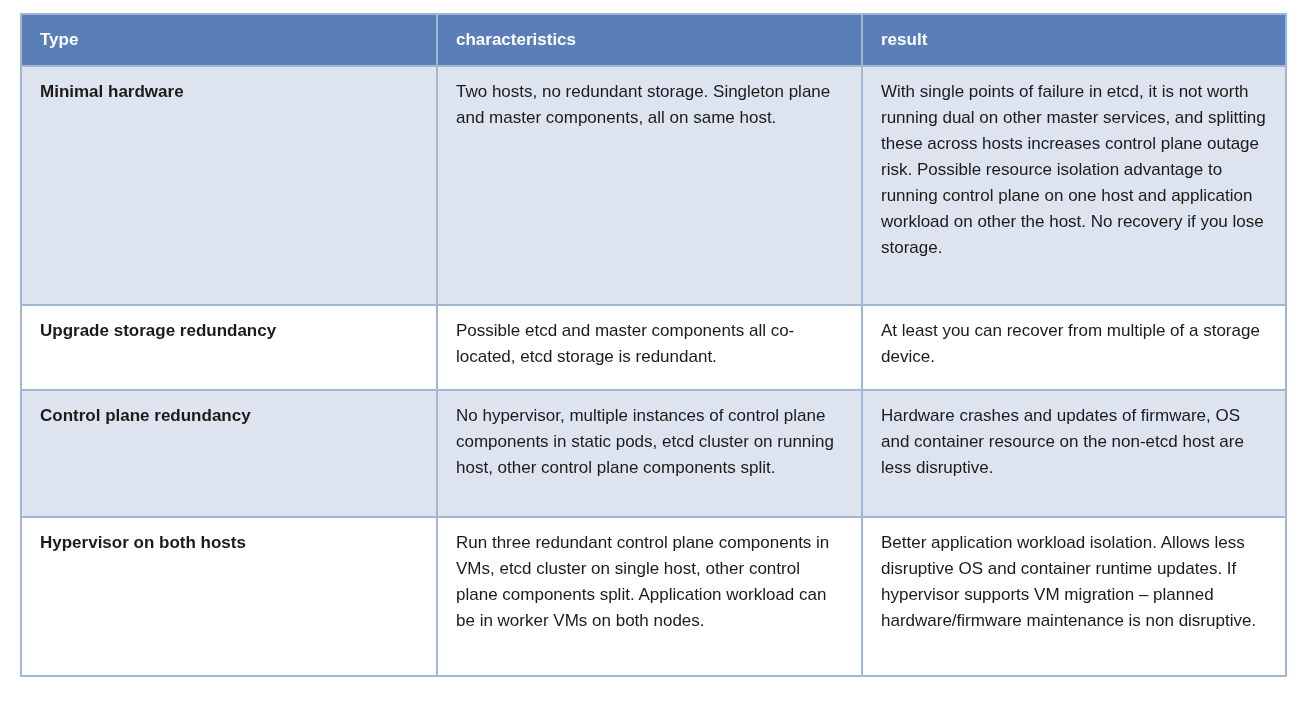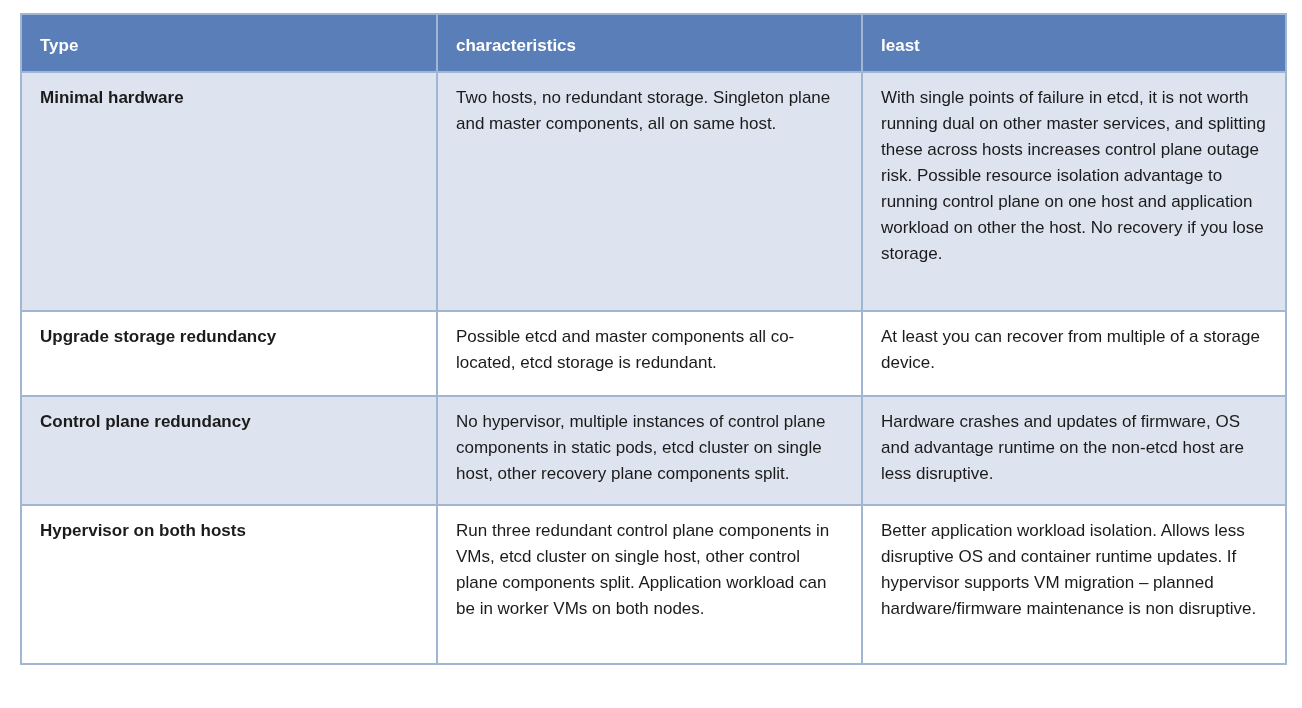--- a/index.html
+++ b/index.html
@@ -49,7 +49,7 @@
     color: var(--header-text, #ffffff);
     font-weight: bold;
     height: 47px;
-    padding-top: 18px;
+    padding-top: 12px;
   }
   table.doc-table tbody td {
     color: var(--body-text, #1b1b1b);

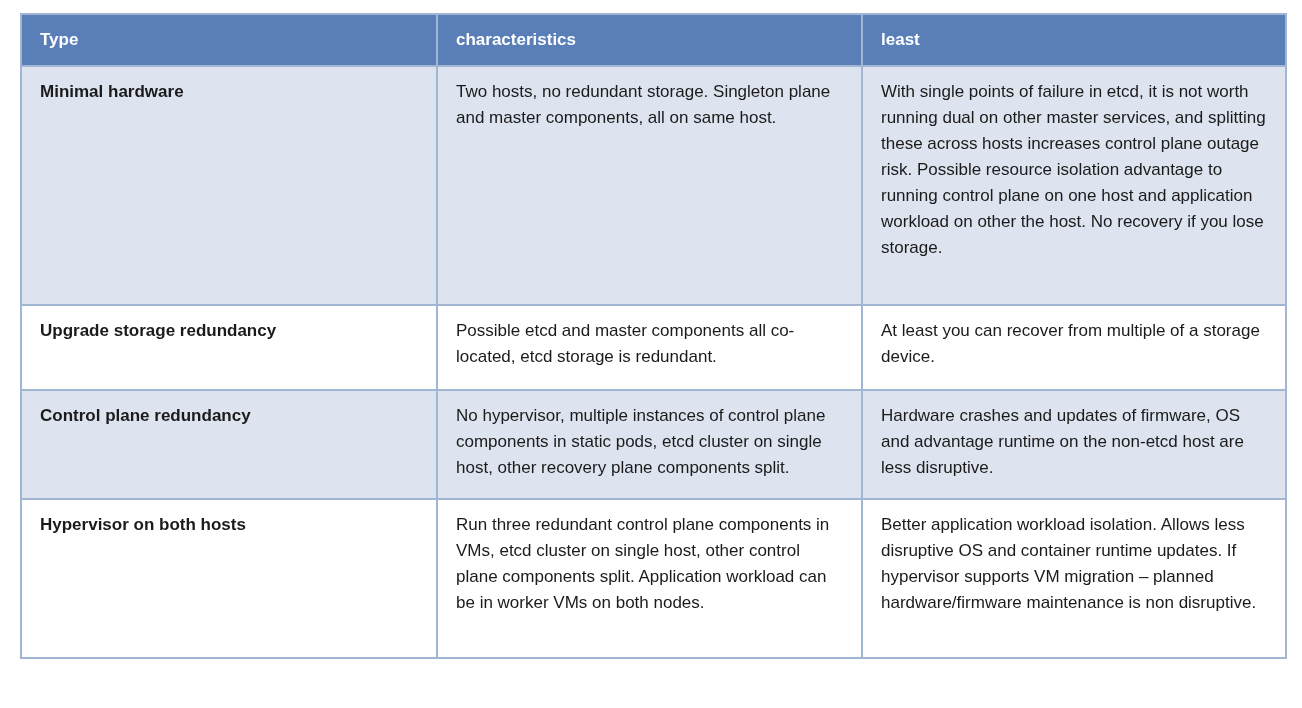--- a/index.html
+++ b/index.html
@@ -80,7 +80,7 @@
       <tr>
         <th>Type</th>
         <th>characteristics</th>
-        <th>least</th>
+        <th>result</th>
       </tr>
     </thead>
     <tbody>

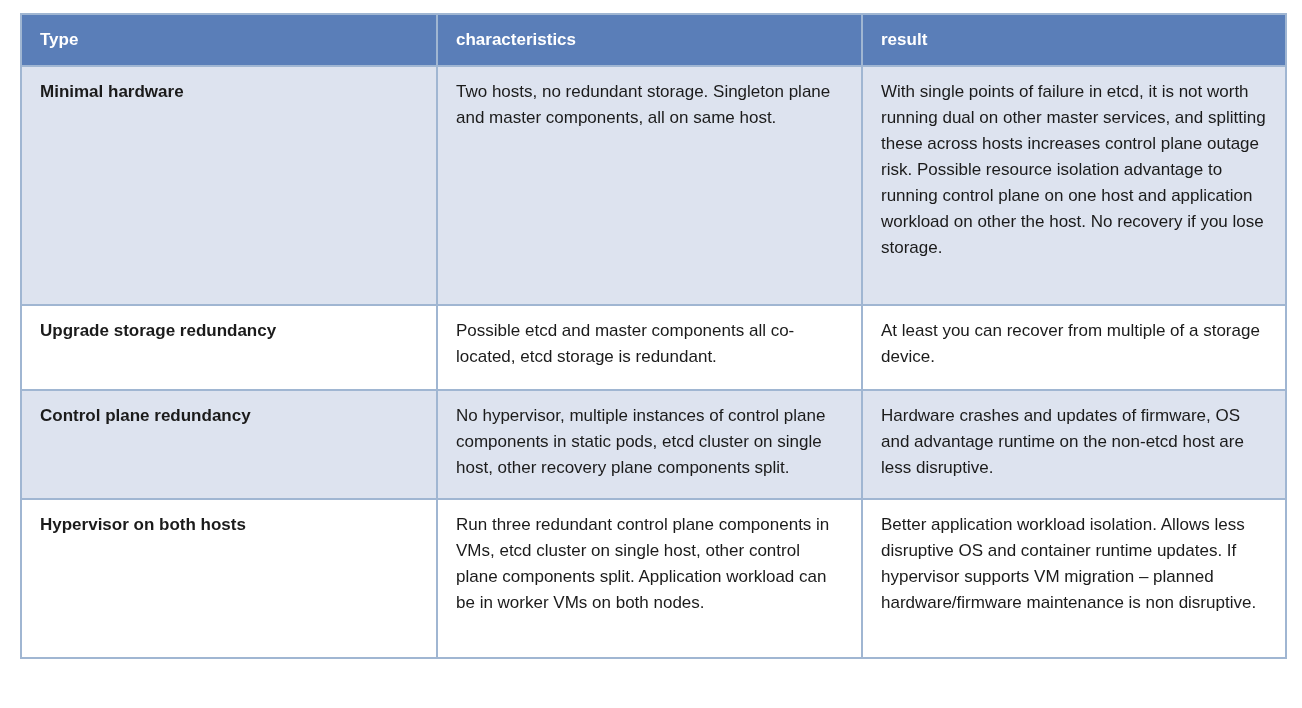--- a/index.html
+++ b/index.html
@@ -63,7 +63,7 @@
   }
   tr.r1 { height: 239px; }
   tr.r2 { height: 85px; margin-top: 44px; }
-  tr.r3 { height: 109px; }
+  tr.r3 { height: 127px; }
   tr.r4 { height: 159px; }
 </style>
 </head>

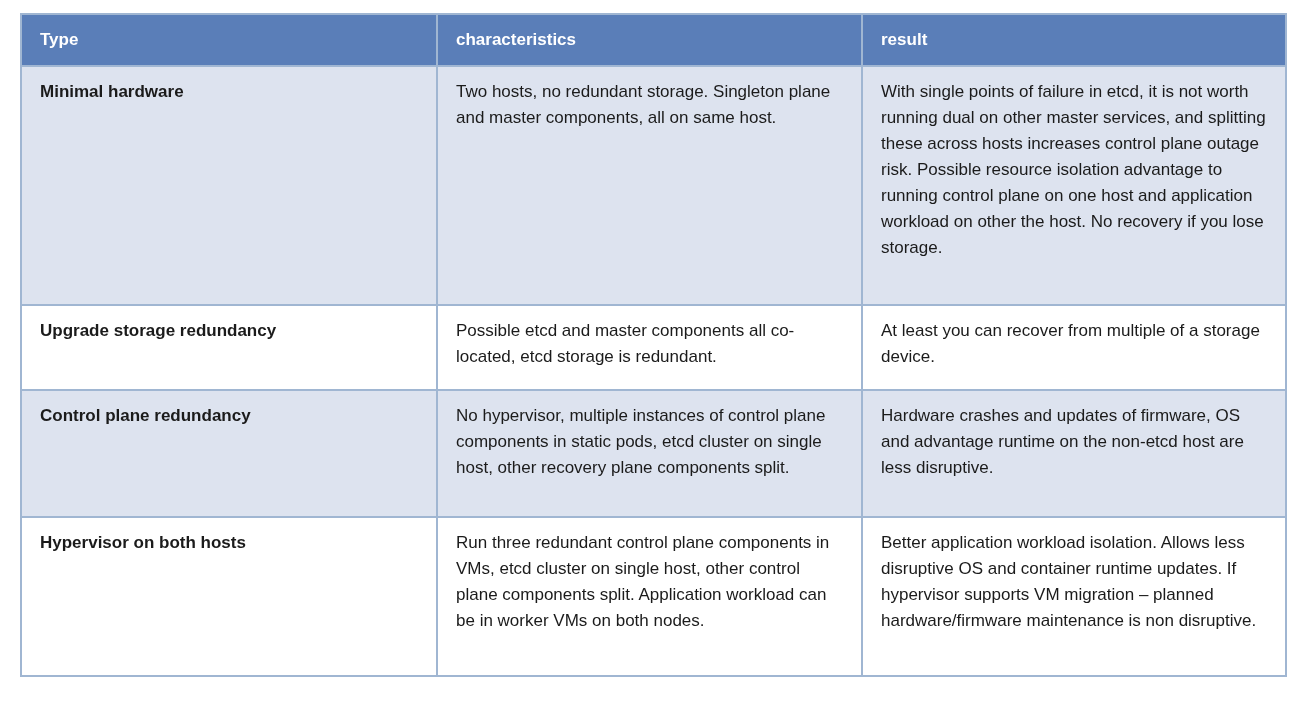--- a/index.html
+++ b/index.html
@@ -96,7 +96,7 @@
       </tr>
       <tr class="alt r3">
         <td class="type-cell">Control plane redundancy</td>
-        <td>No hypervisor, multiple instances of control plane components in static pods, etcd cluster on single host, other recovery plane components split.</td>
+        <td>No hypervisor, multiple instances of control plane components in static pods, etcd cluster on running host, other control plane components split.</td>
         <td>Hardware crashes and updates of firmware, OS and advantage runtime on the non-etcd host are less disruptive.</td>
       </tr>
       <tr class="r4">

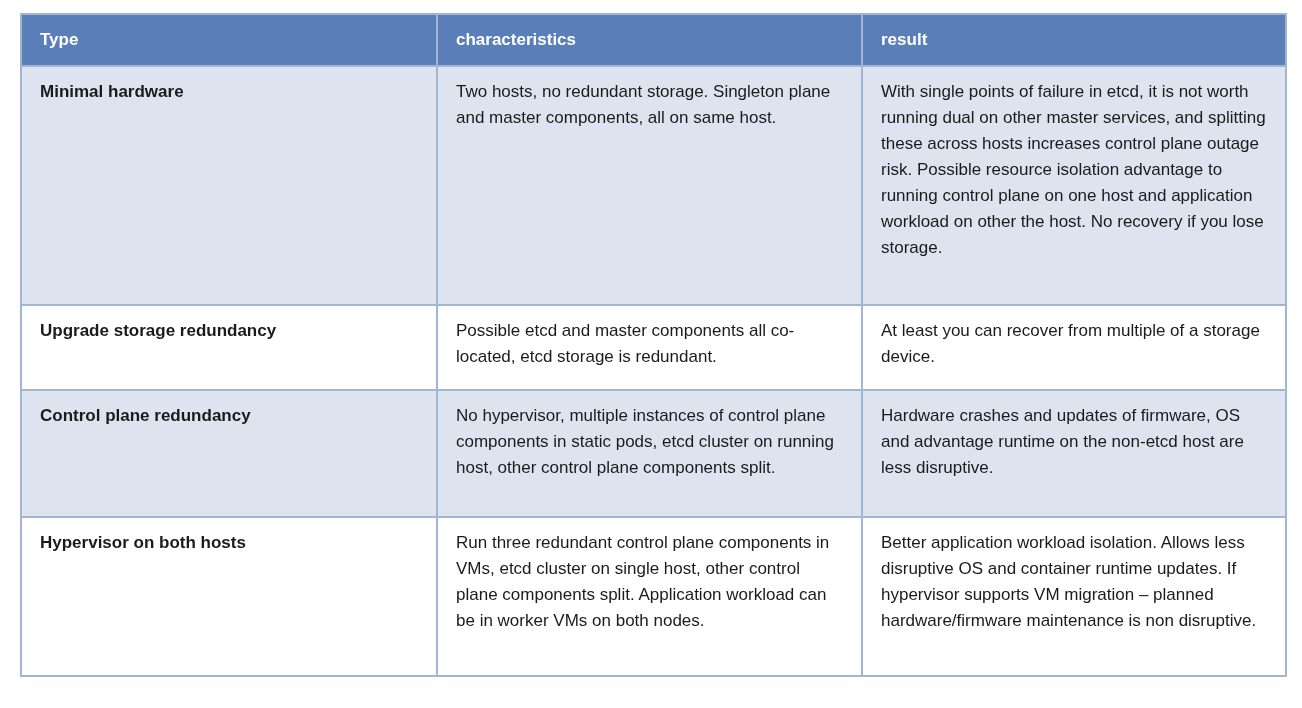--- a/index.html
+++ b/index.html
@@ -97,7 +97,7 @@
       <tr class="alt r3">
         <td class="type-cell">Control plane redundancy</td>
         <td>No hypervisor, multiple instances of control plane components in static pods, etcd cluster on running host, other control plane components split.</td>
-        <td>Hardware crashes and updates of firmware, OS and advantage runtime on the non-etcd host are less disruptive.</td>
+        <td>Hardware crashes and updates of firmware, OS and container resource on the non-etcd host are less disruptive.</td>
       </tr>
       <tr class="r4">
         <td class="type-cell">Hypervisor on both hosts</td>

